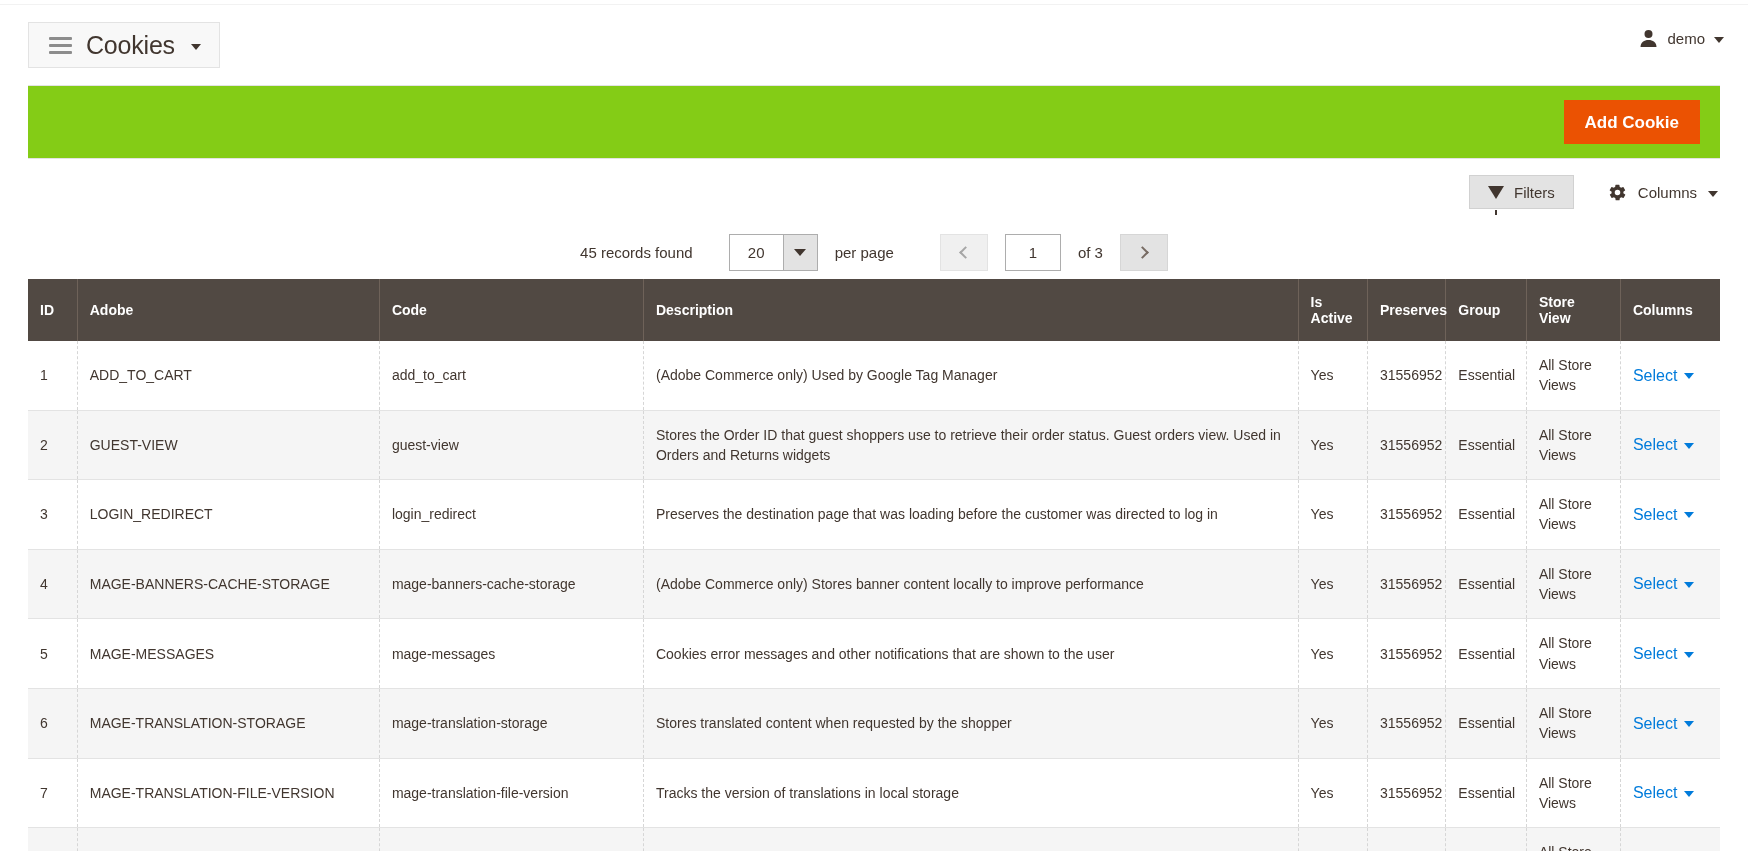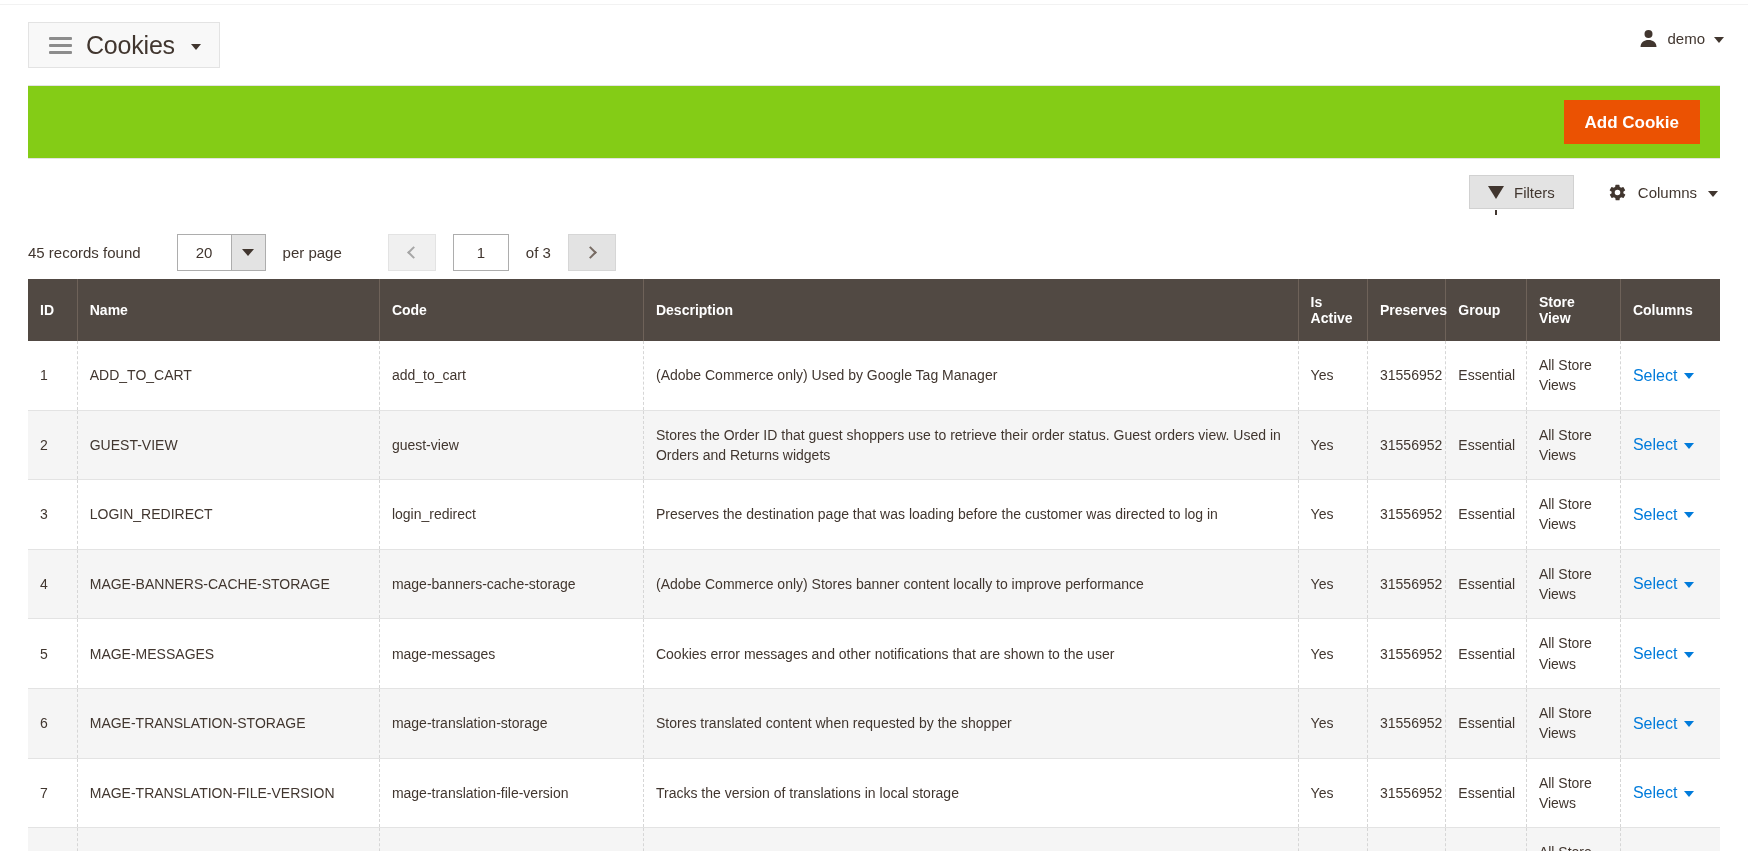--- a/index.html
+++ b/index.html
@@ -172,7 +172,7 @@
     height: 54px;
     display: flex;
     align-items: center;
-    justify-content: flex-start;
+    justify-content: center;
   }
   .records-found {
     font-size: 15px;

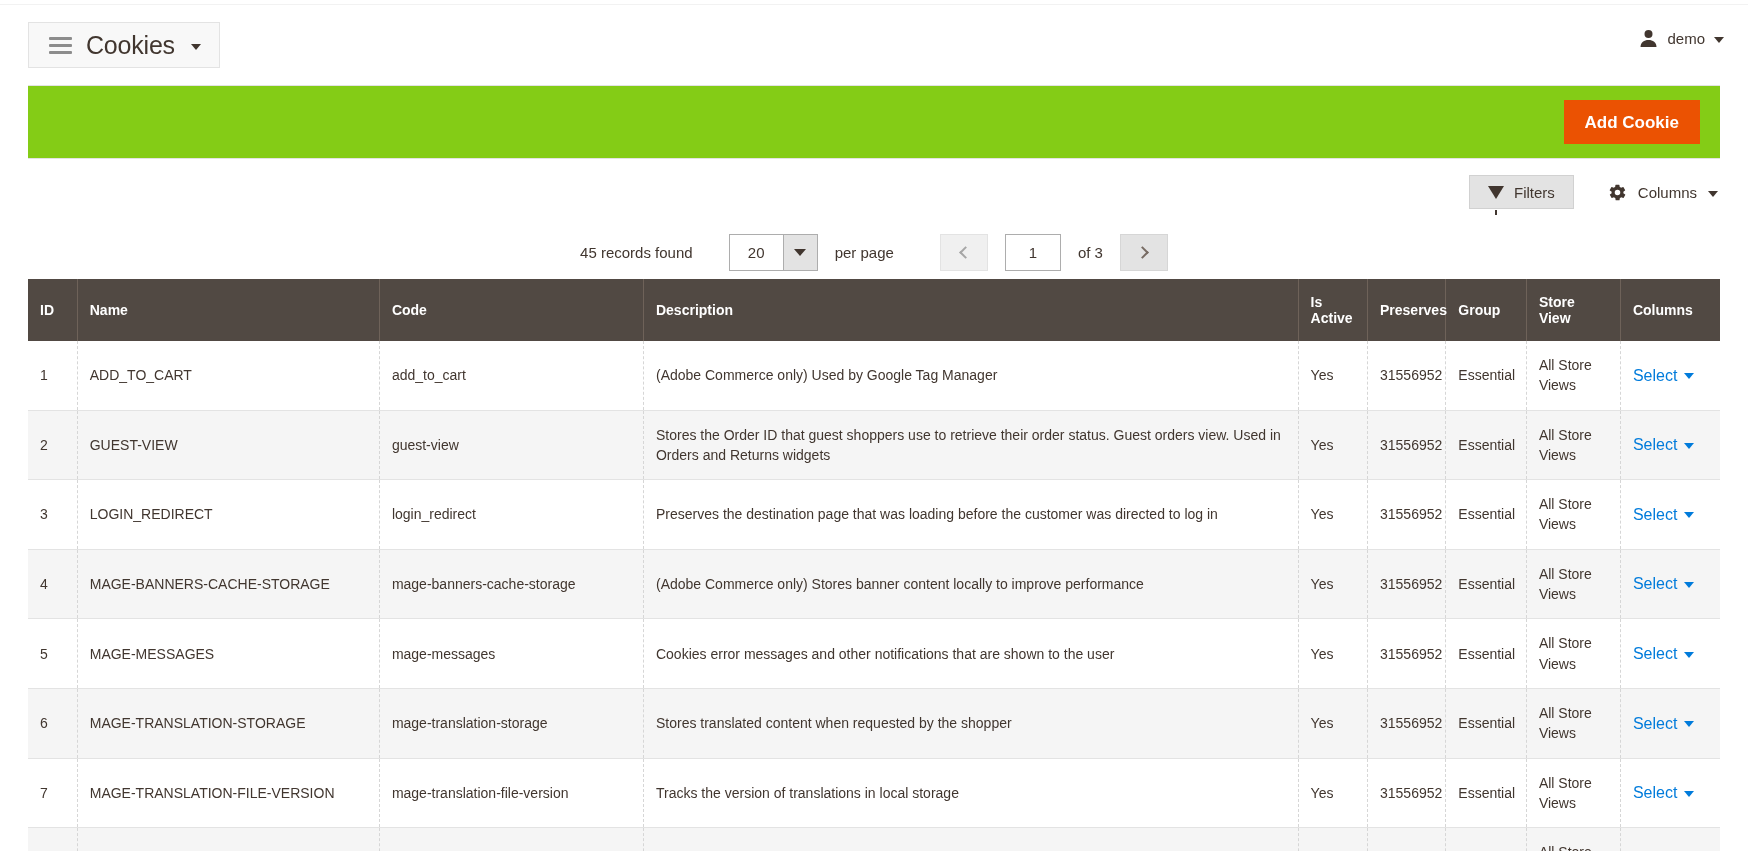--- a/index.html
+++ b/index.html
@@ -391,7 +391,7 @@
     <thead>
       <tr id="head-row">
           <th>ID</th>
-          <th>Name</th>
+          <th>Adobe</th>
           <th>Code</th>
           <th>Description</th>
           <th>Is Active</th>

